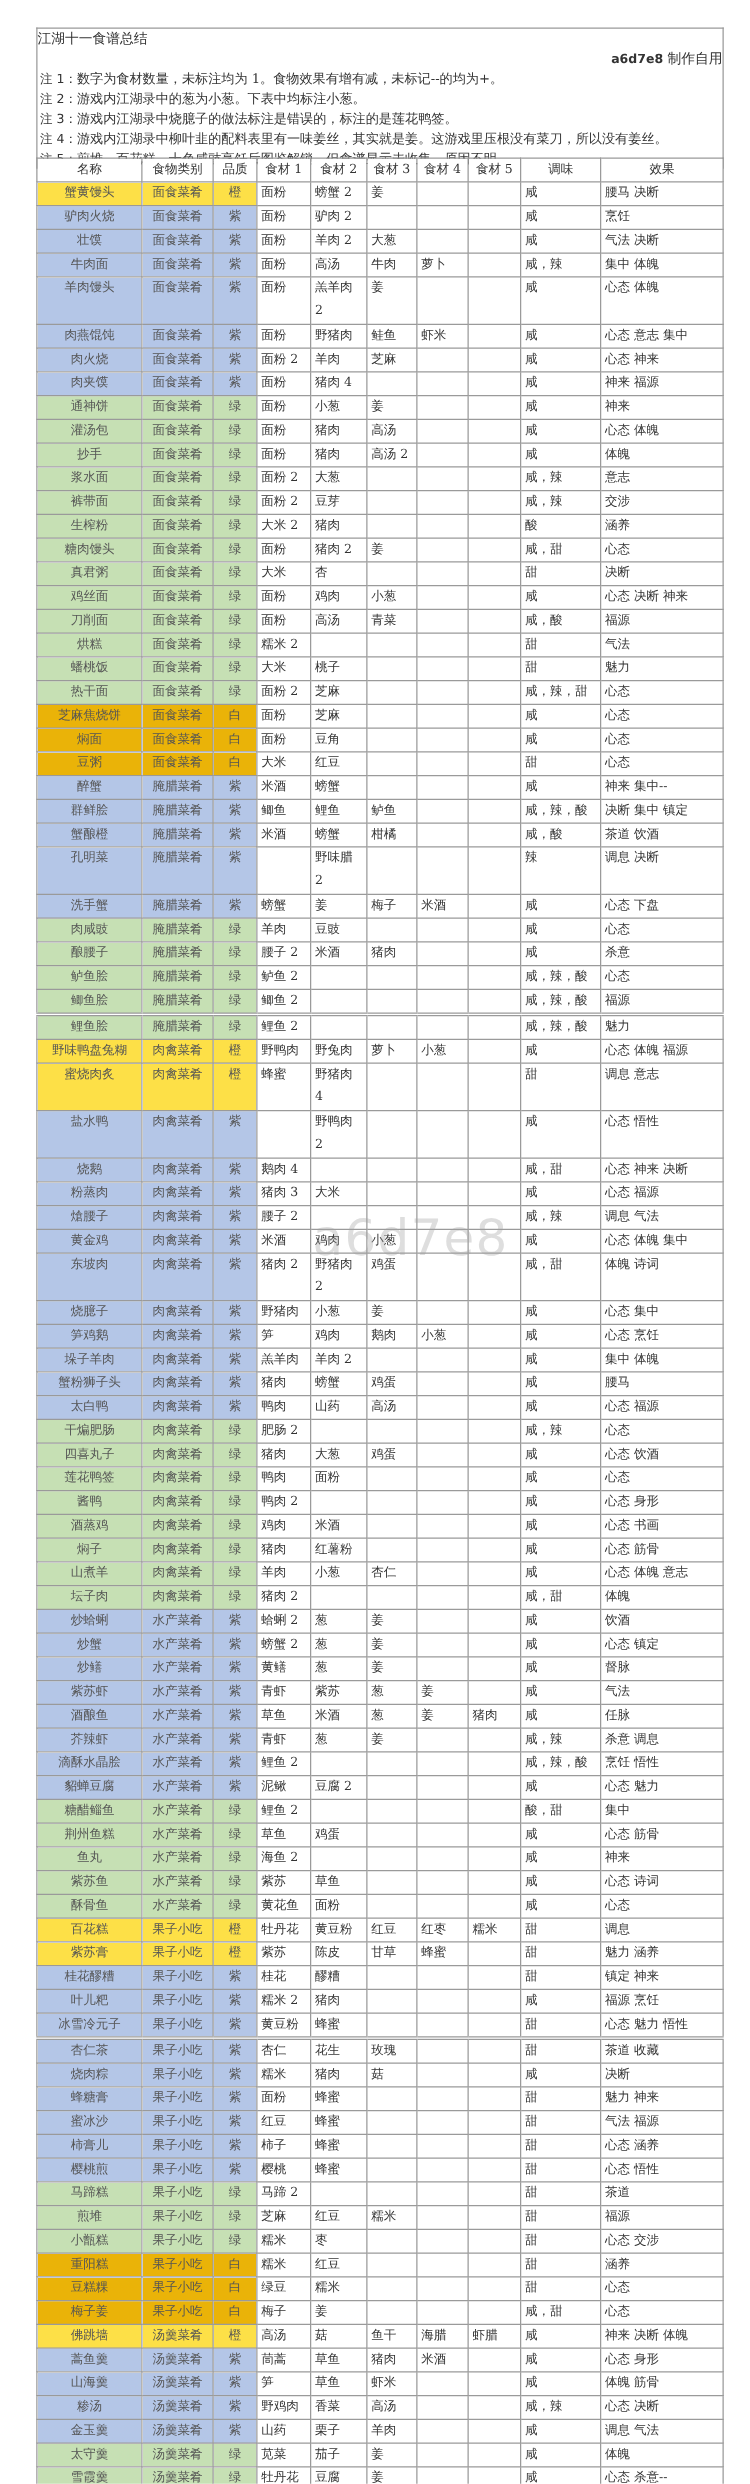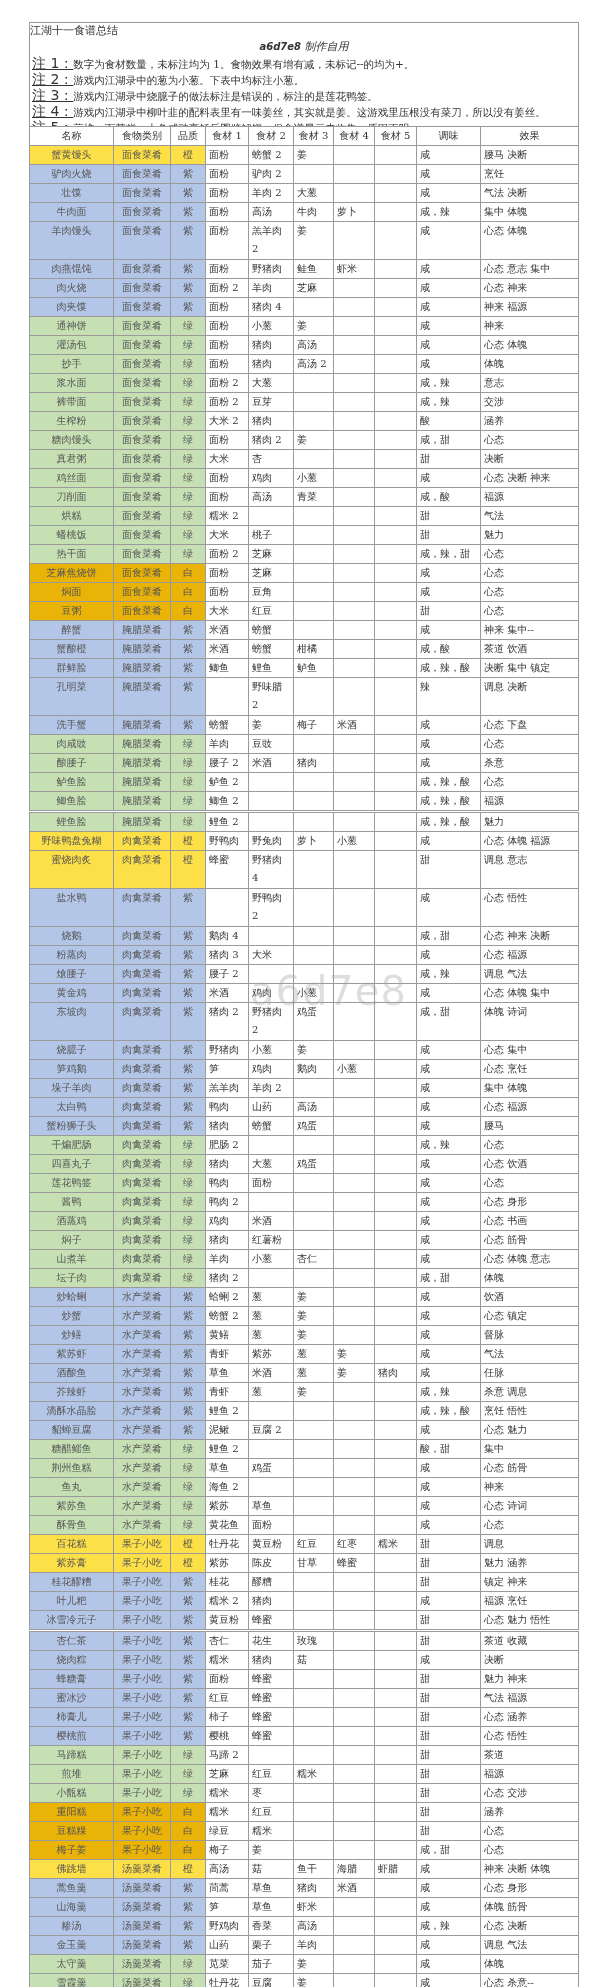--- a/index.html
+++ b/index.html
@@ -6,7 +6,7 @@
   body { width:600px; height:1987px; position:relative; font-family:"DejaVu Serif", serif; color:#333; overflow:hidden; }
   .sheet { position:absolute; left:29px; top:22px; width:548px; border:1px solid #9a9a9a; border-bottom:none; }
   .title { text-align:left; font-size:11px; line-height:16px; height:16px; color:#333; }
-  .subtitle { text-align:center; font-size:11px; line-height:16px; height:16px;font-style:italic; }
+  .subtitle { text-align:right; font-size:11px; line-height:16px; height:16px; }
   .subtitle b { font-family:"DejaVu Sans", sans-serif; font-weight:bold; font-size:10px; }
   .note { font-size:10.5px; line-height:16px; height:16px; padding-left:2px; white-space:nowrap; overflow:hidden; }
   .note .lbl { font-family:"DejaVu Sans", sans-serif; font-size:14px;text-decoration:underline; }

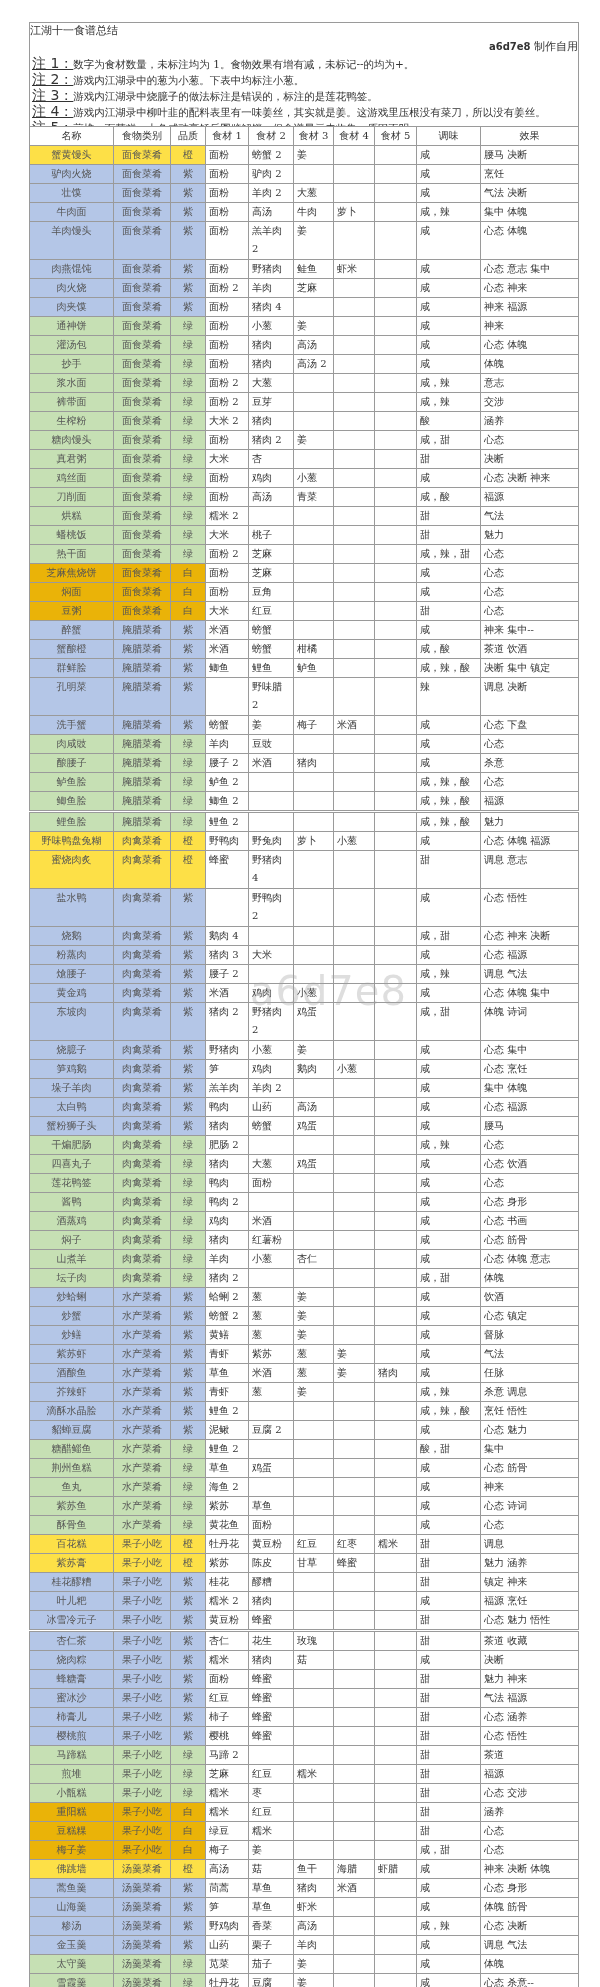--- a/index.html
+++ b/index.html
@@ -9,7 +9,7 @@
   .subtitle { text-align:right; font-size:11px; line-height:16px; height:16px; }
   .subtitle b { font-family:"DejaVu Sans", sans-serif; font-weight:bold; font-size:10px; }
   .note { font-size:10.5px; line-height:16px; height:16px; padding-left:2px; white-space:nowrap; overflow:hidden; }
-  .note .lbl { font-family:"DejaVu Sans", sans-serif; font-size:14px;text-decoration:underline; }
+  .note .lbl { font-family:"DejaVu Sans", sans-serif; font-size:10px; }
   table { position:absolute; left:29px; border-collapse:collapse; table-layout:fixed; width:549px; font-size:10px; }
   td, th { border:1px solid #9a9a9a; padding:0 3px; height:18px; line-height:18px; vertical-align:top; white-space:nowrap; overflow:hidden; font-weight:normal; }
   th { background:#fff; }

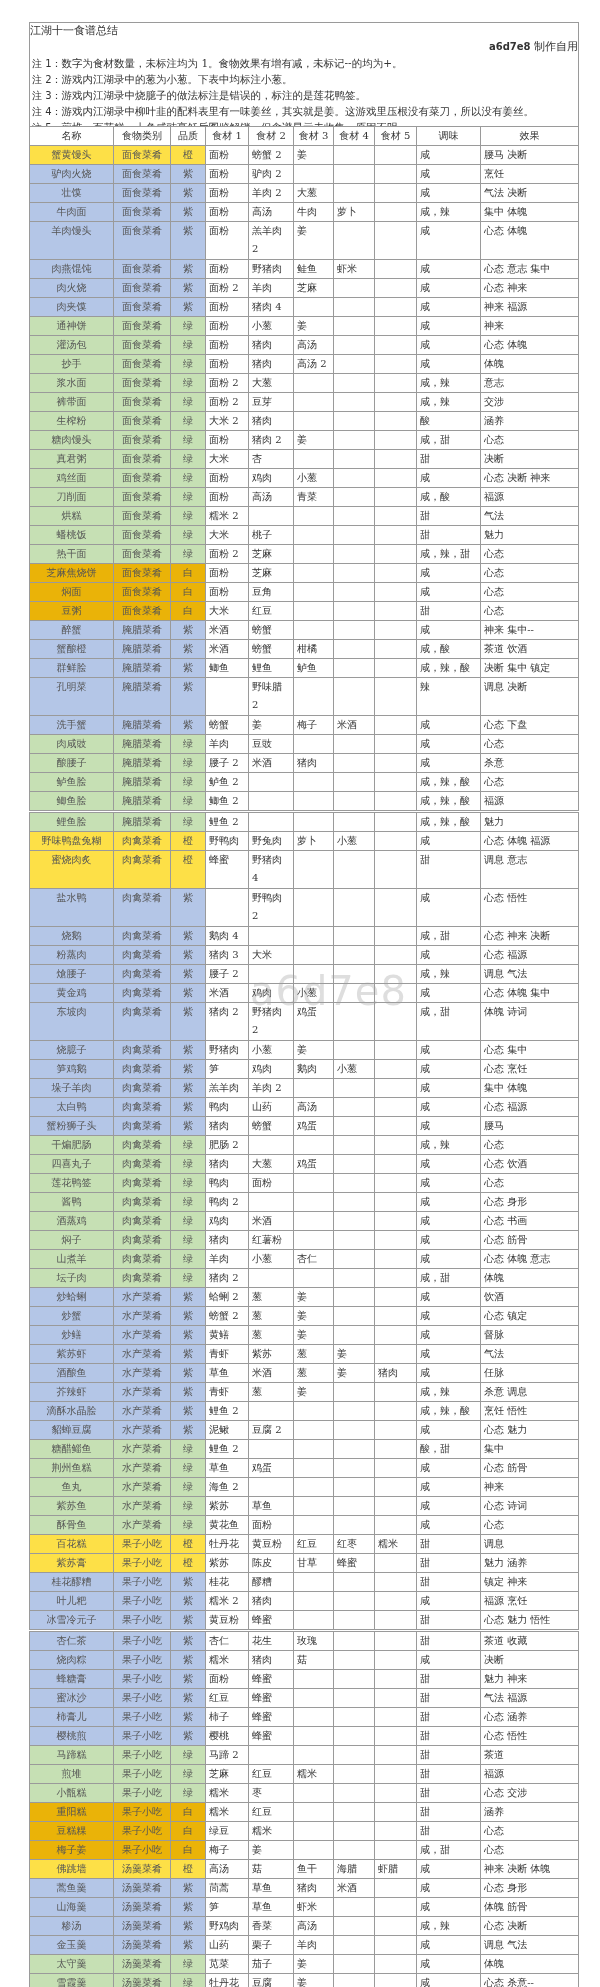--- a/index.html
+++ b/index.html
@@ -365,6 +365,18 @@
         <td>神来  集中--</td>
       </tr>
       <tr class="q-purple">
+        <td class="h c">群鲜脍</td>
+        <td class="h c">腌腊菜肴</td>
+        <td class="h c">紫</td>
+        <td class="wrap">鲫鱼</td>
+        <td class="wrap">鲤鱼</td>
+        <td class="wrap">鲈鱼</td>
+        <td class="wrap"></td>
+        <td class="wrap"></td>
+        <td>咸，辣，酸</td>
+        <td>决断  集中  镇定</td>
+      </tr>
+      <tr class="q-purple">
         <td class="h c">蟹酿橙</td>
         <td class="h c">腌腊菜肴</td>
         <td class="h c">紫</td>
@@ -375,18 +387,6 @@
         <td class="wrap"></td>
         <td>咸，酸</td>
         <td>茶道  饮酒</td>
-      </tr>
-      <tr class="q-purple">
-        <td class="h c">群鲜脍</td>
-        <td class="h c">腌腊菜肴</td>
-        <td class="h c">紫</td>
-        <td class="wrap">鲫鱼</td>
-        <td class="wrap">鲤鱼</td>
-        <td class="wrap">鲈鱼</td>
-        <td class="wrap"></td>
-        <td class="wrap"></td>
-        <td>咸，辣，酸</td>
-        <td>决断  集中  镇定</td>
       </tr>
       <tr class="q-purple tall">
         <td class="h c">孔明菜</td>

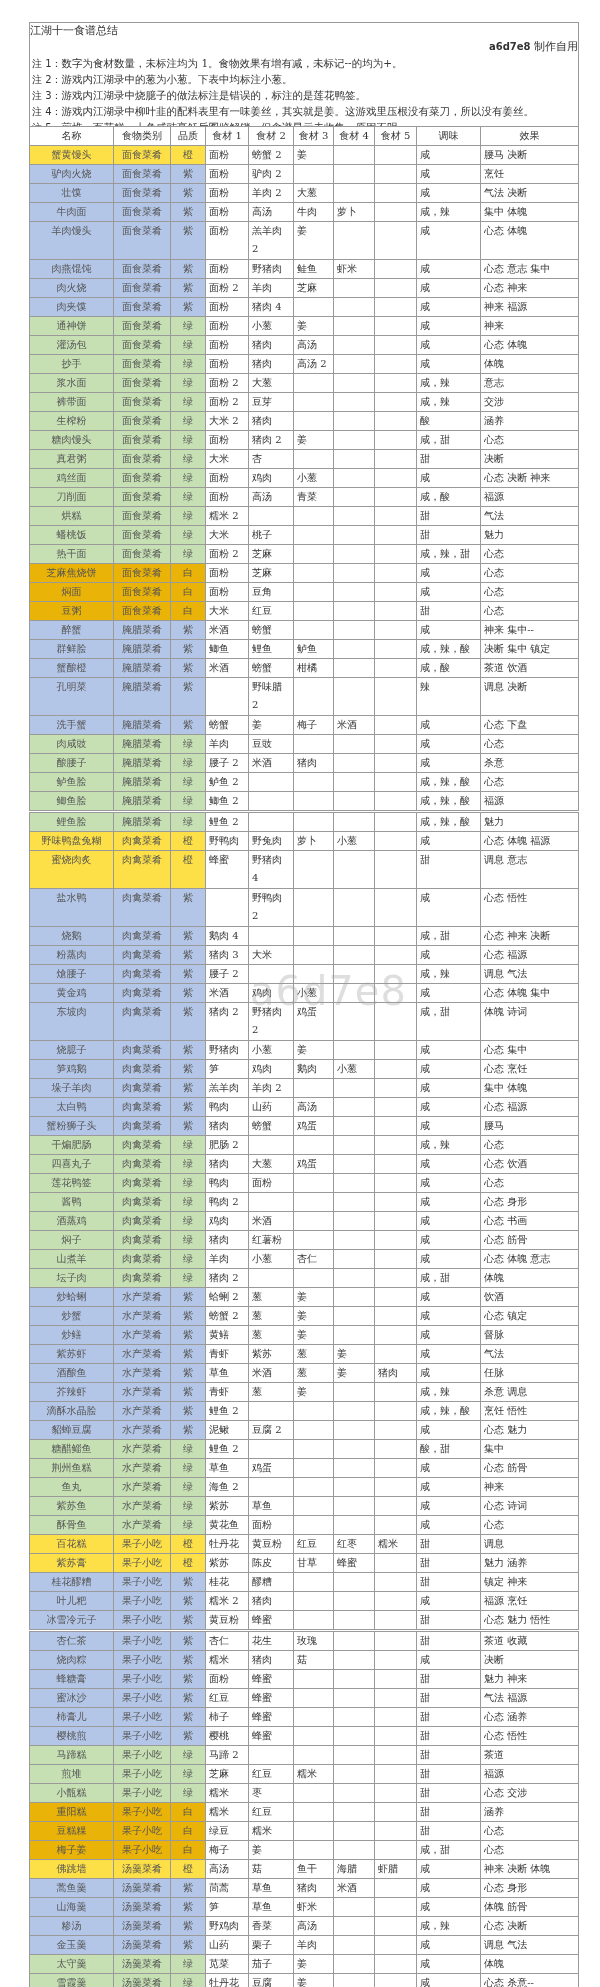--- a/index.html
+++ b/index.html
@@ -605,6 +605,18 @@
         <td>集中  体魄</td>
       </tr>
       <tr class="q-purple">
+        <td class="h c">蟹粉狮子头</td>
+        <td class="h c">肉禽菜肴</td>
+        <td class="h c">紫</td>
+        <td class="wrap">猪肉</td>
+        <td class="wrap">螃蟹</td>
+        <td class="wrap">鸡蛋</td>
+        <td class="wrap"></td>
+        <td class="wrap"></td>
+        <td>咸</td>
+        <td>腰马</td>
+      </tr>
+      <tr class="q-purple">
         <td class="h c">太白鸭</td>
         <td class="h c">肉禽菜肴</td>
         <td class="h c">紫</td>
@@ -615,18 +627,6 @@
         <td class="wrap"></td>
         <td>咸</td>
         <td>心态  福源</td>
-      </tr>
-      <tr class="q-purple">
-        <td class="h c">蟹粉狮子头</td>
-        <td class="h c">肉禽菜肴</td>
-        <td class="h c">紫</td>
-        <td class="wrap">猪肉</td>
-        <td class="wrap">螃蟹</td>
-        <td class="wrap">鸡蛋</td>
-        <td class="wrap"></td>
-        <td class="wrap"></td>
-        <td>咸</td>
-        <td>腰马</td>
       </tr>
       <tr class="q-green">
         <td class="h c">干煸肥肠</td>

